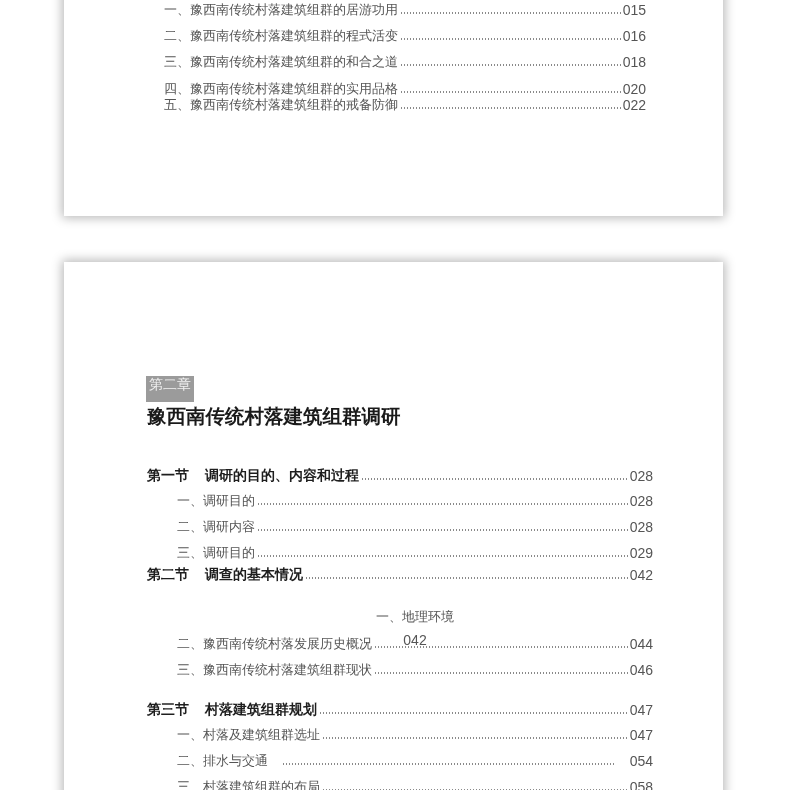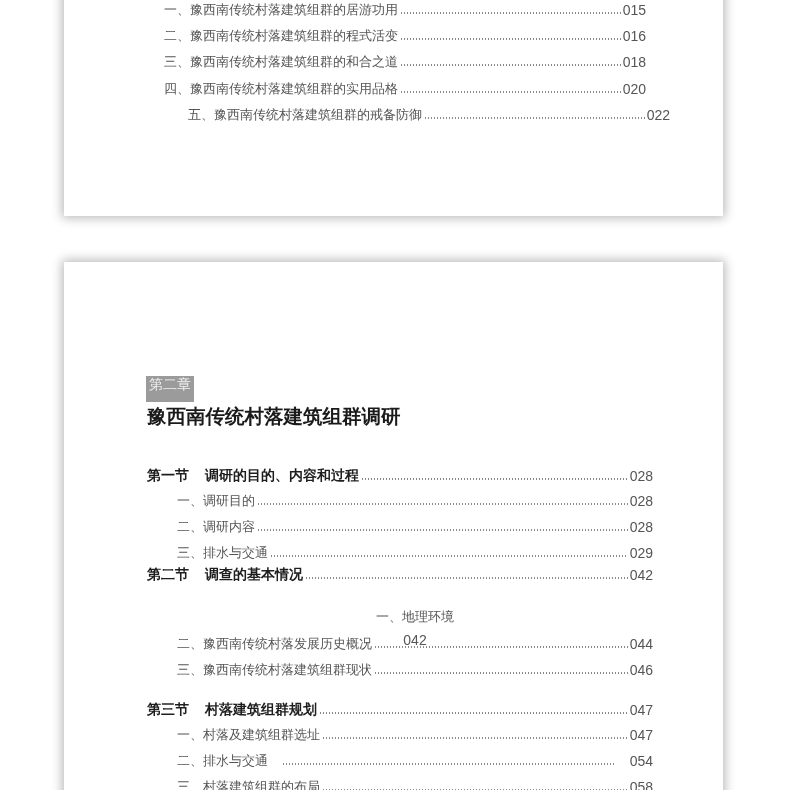--- a/index.html
+++ b/index.html
@@ -76,7 +76,7 @@
     <span class="leader"></span>
     <span class="num">020</span>
   </div>
-  <div class="row p1row" style="top:405px;margin-left:24px;">
+  <div class="row p1row" style="top:395px;">
     <span class="label">五、豫西南传统村落建筑组群的戒备防御</span>
     <span class="leader"></span>
     <span class="num">022</span>

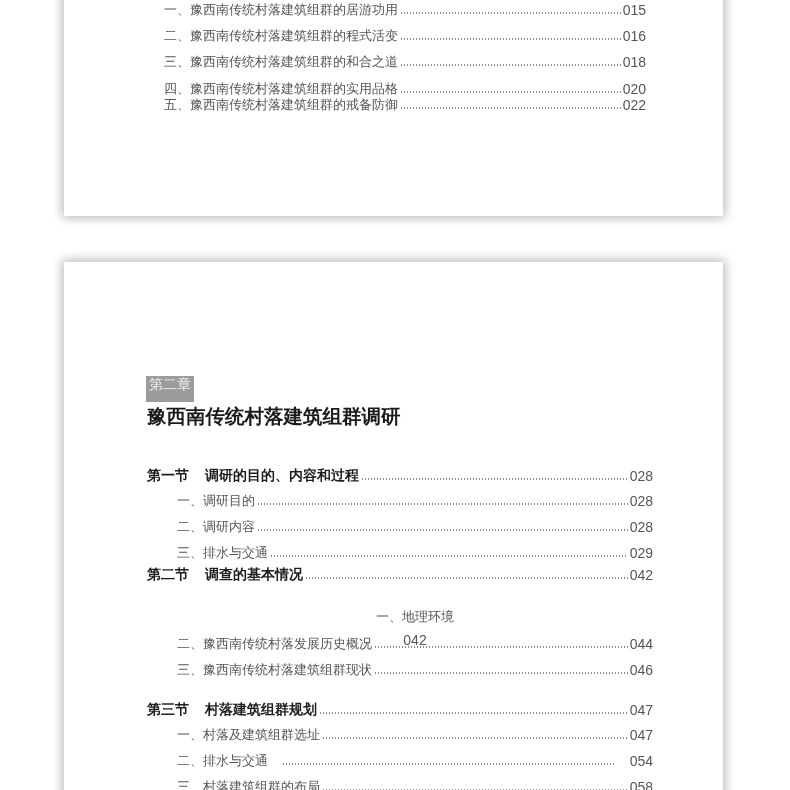--- a/index.html
+++ b/index.html
@@ -105,7 +105,7 @@
     <span class="num">028</span>
   </div>
   <div class="row p2sub" style="top:281px;">
-    <span class="label">三、排水与交通</span>
+    <span class="label">三、调研目的</span>
     <span class="leader"></span>
     <span class="num">029</span>
   </div>

